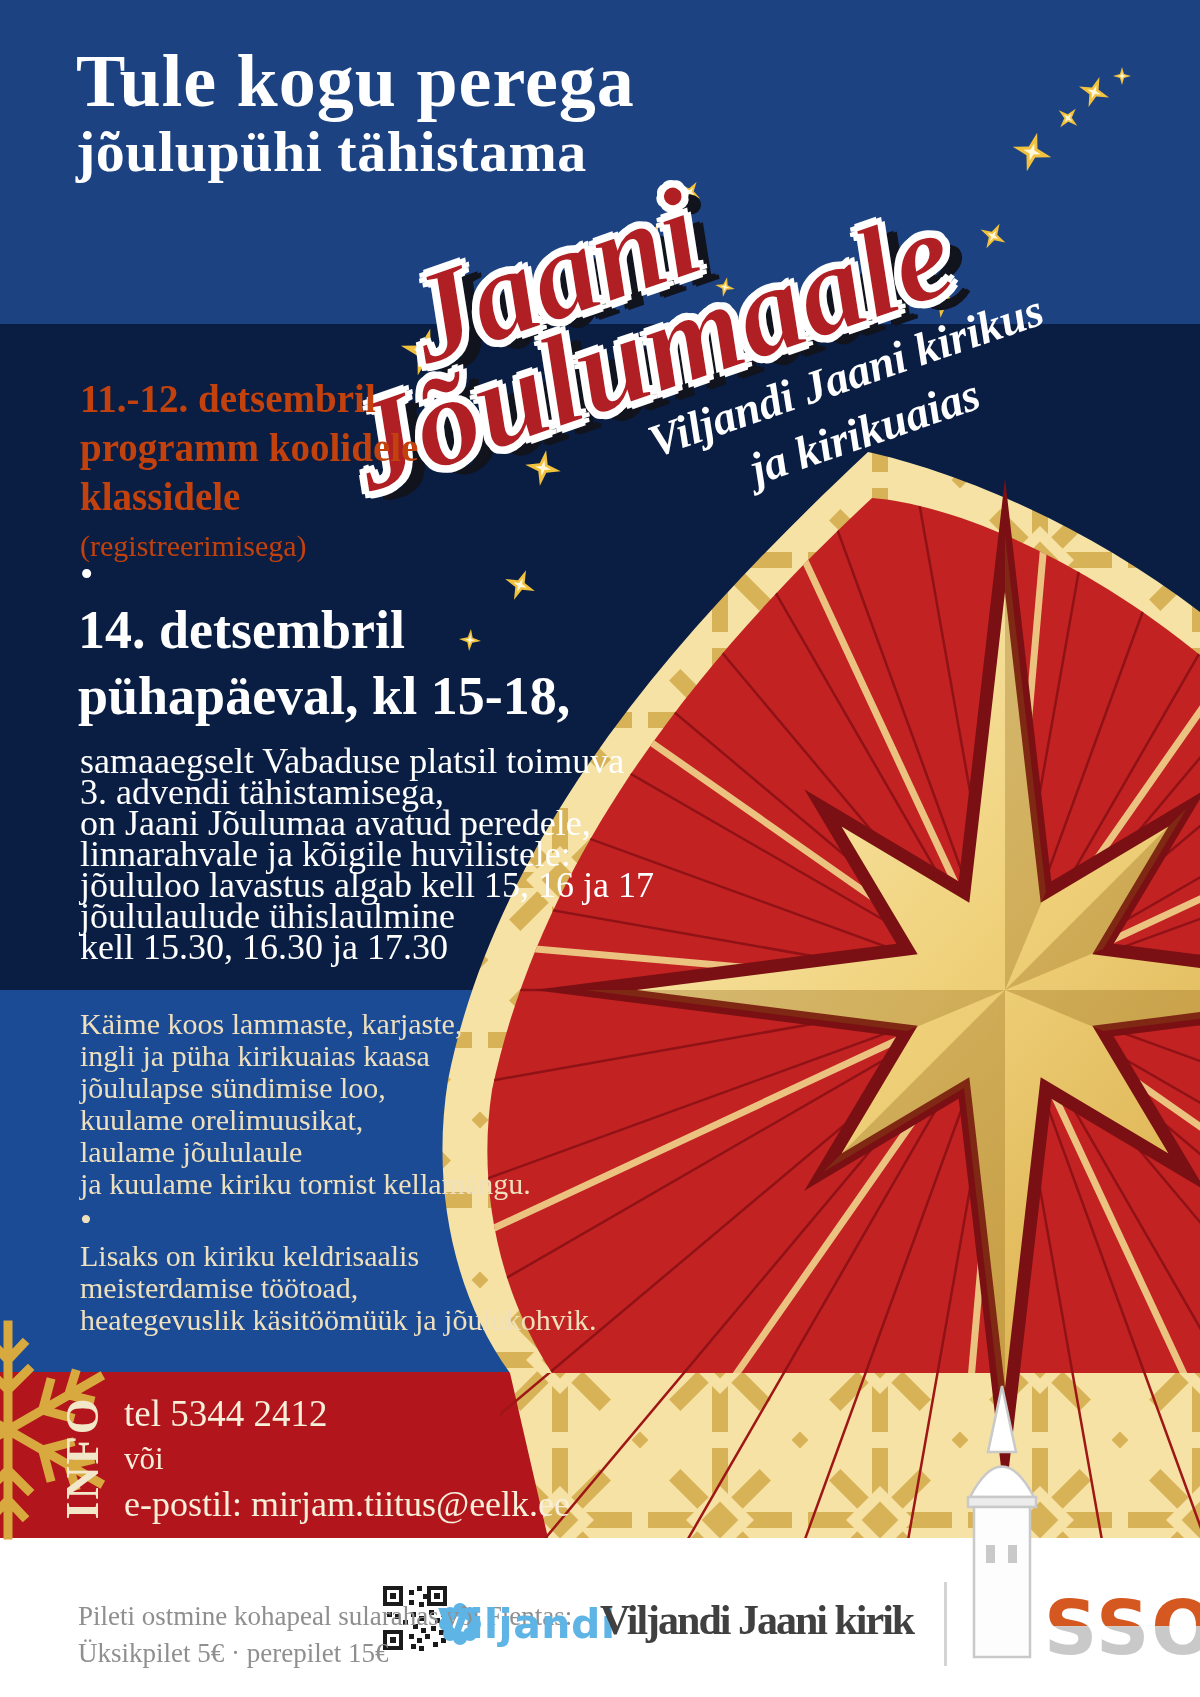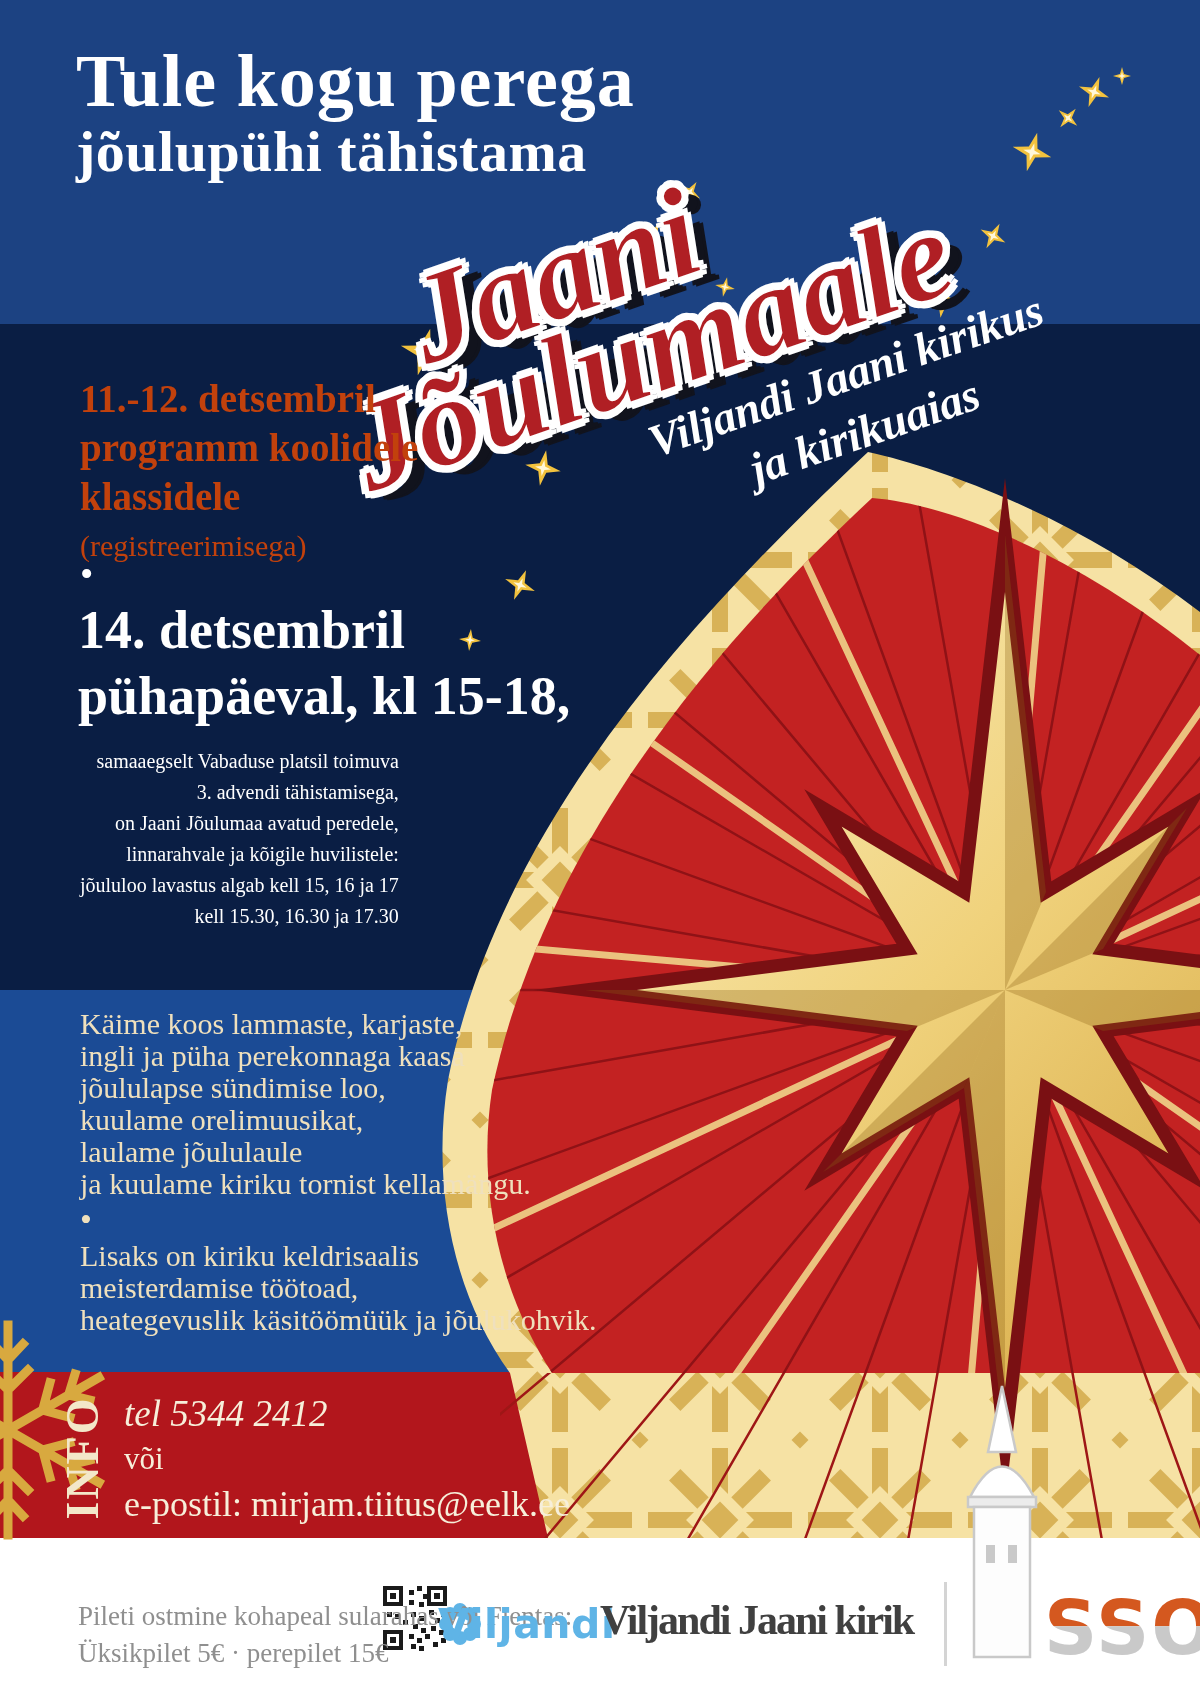--- a/index.html
+++ b/index.html
@@ -39,7 +39,7 @@
   .block1 .note{font-size:30px;margin-top:8px;}
   .bullet1{left:80px;top:552px;color:#ffffff;font-size:38px;}
   .sunday-head{left:78px;top:598px;color:#ffffff;font-weight:700;font-size:54px;line-height:1.22;}
-  .sunday-body{left:80px;top:746px;color:#ffffff;font-size:20px;line-height:31px;text-align:right;}
+  .sunday-body{left:80px;top:746px;color:#ffffff;font-size:36px;line-height:31px;}
 
   .activities{left:80px;top:1008px;color:#efe0bd;font-size:30px;line-height:32px;}
   .activities .blt{font-size:34px;line-height:40px;}

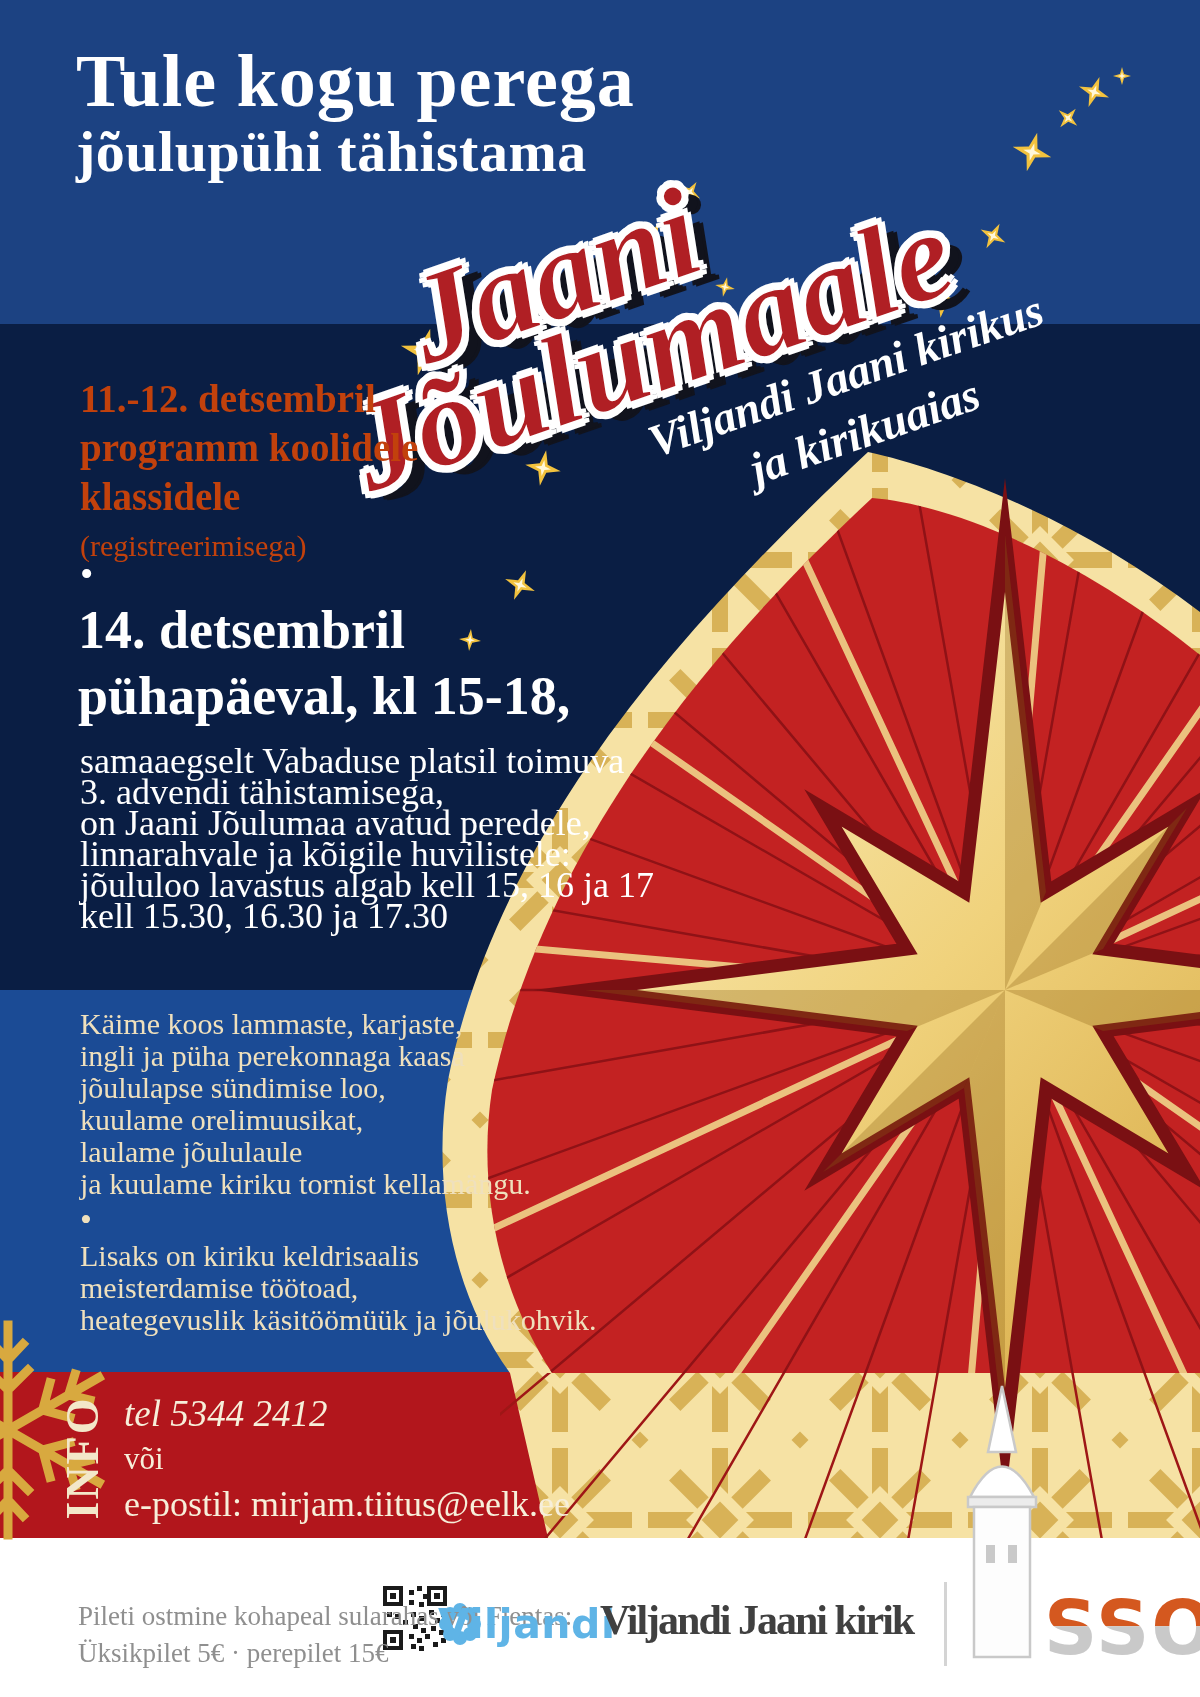--- a/index.html
+++ b/index.html
@@ -274,6 +274,7 @@
     <div class="line">on Jaani Jõulumaa avatud peredele,</div>
     <div class="line">linnarahvale ja kõigile huvilistele:</div>
     <div class="line">jõululoo lavastus algab kell 15, 16 ja 17</div>
+    <div class="line">jõululaulude ühislaulmine</div>
     <div class="line">kell 15.30, 16.30 ja 17.30</div>
   </div>
 

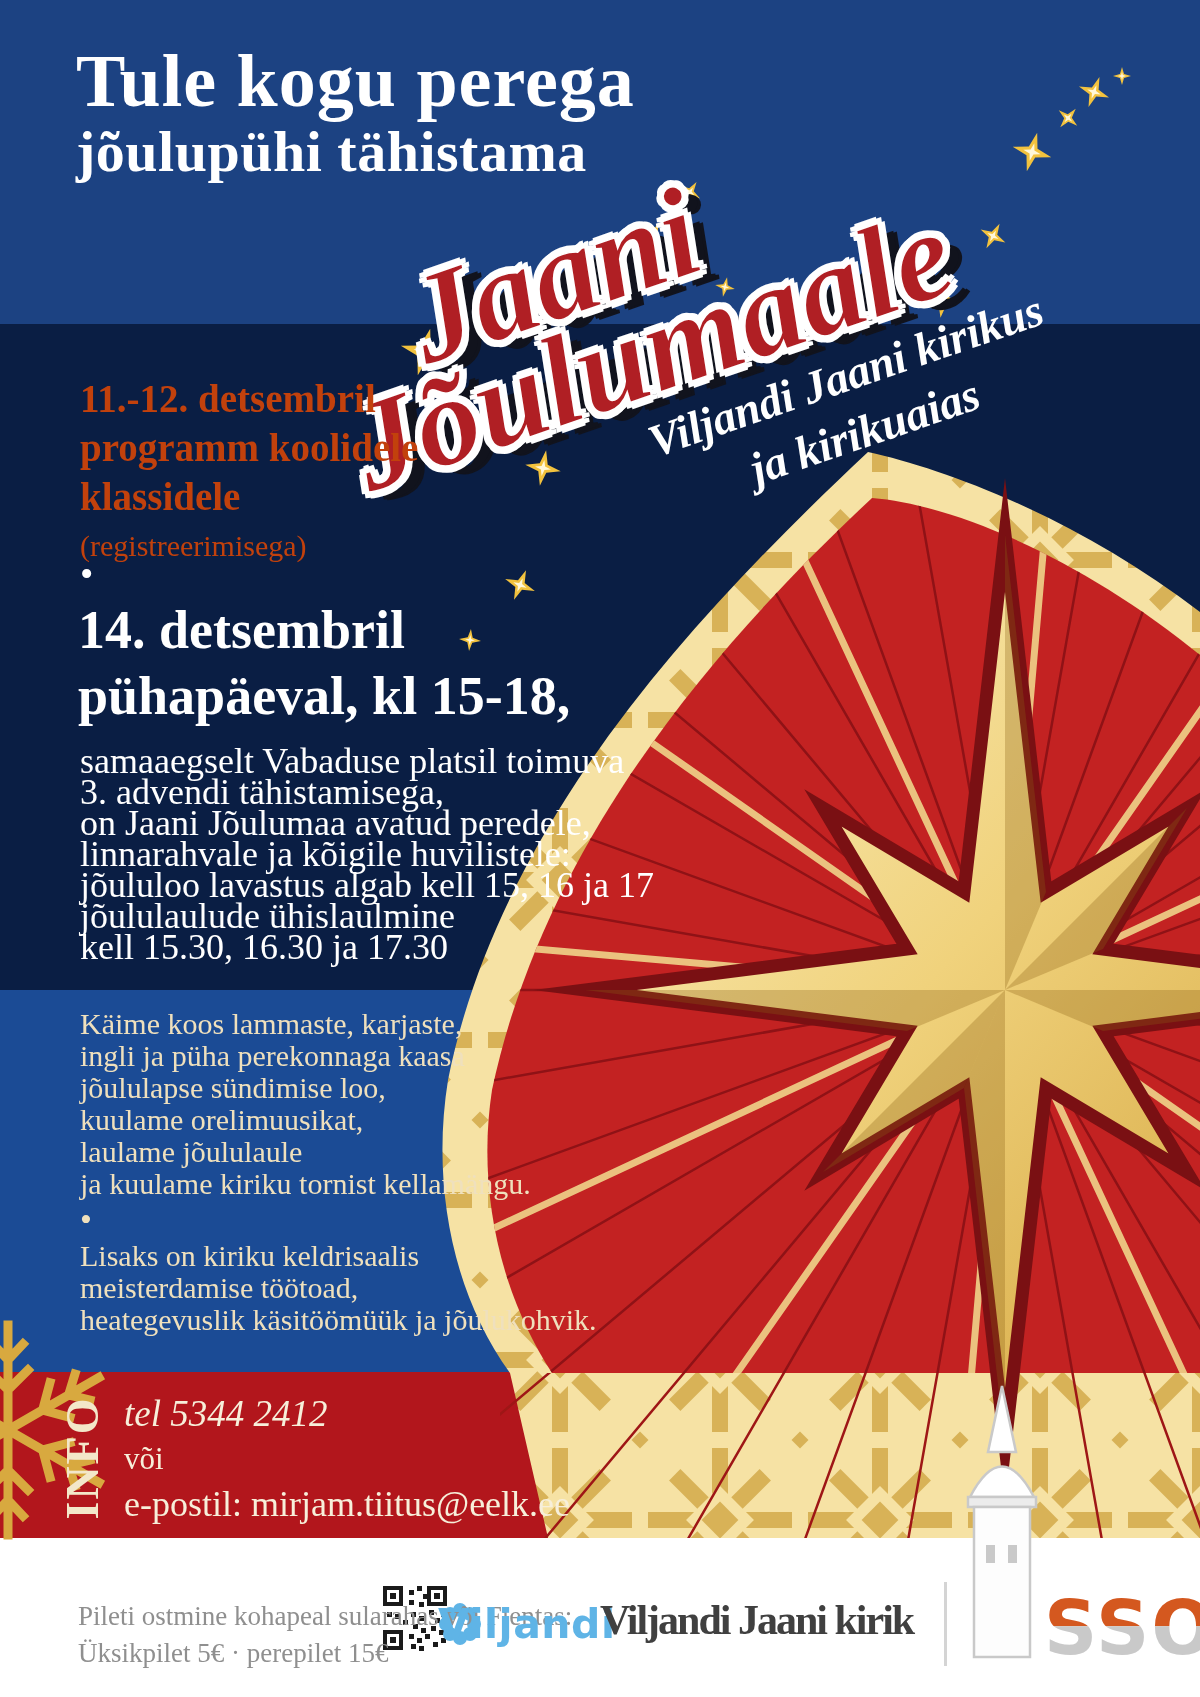--- a/index.html
+++ b/index.html
@@ -280,7 +280,7 @@
 
   <div class="txt activities">
     <div class="line">Käime koos lammaste, karjaste,</div>
-    <div class="line">ingli ja püha perekonnaga kaasa</div>
+    <div class="line">ingli ja püha kirikuaias kaasa</div>
     <div class="line">jõululapse sündimise loo,</div>
     <div class="line">kuulame orelimuusikat,</div>
     <div class="line">laulame jõululaule</div>

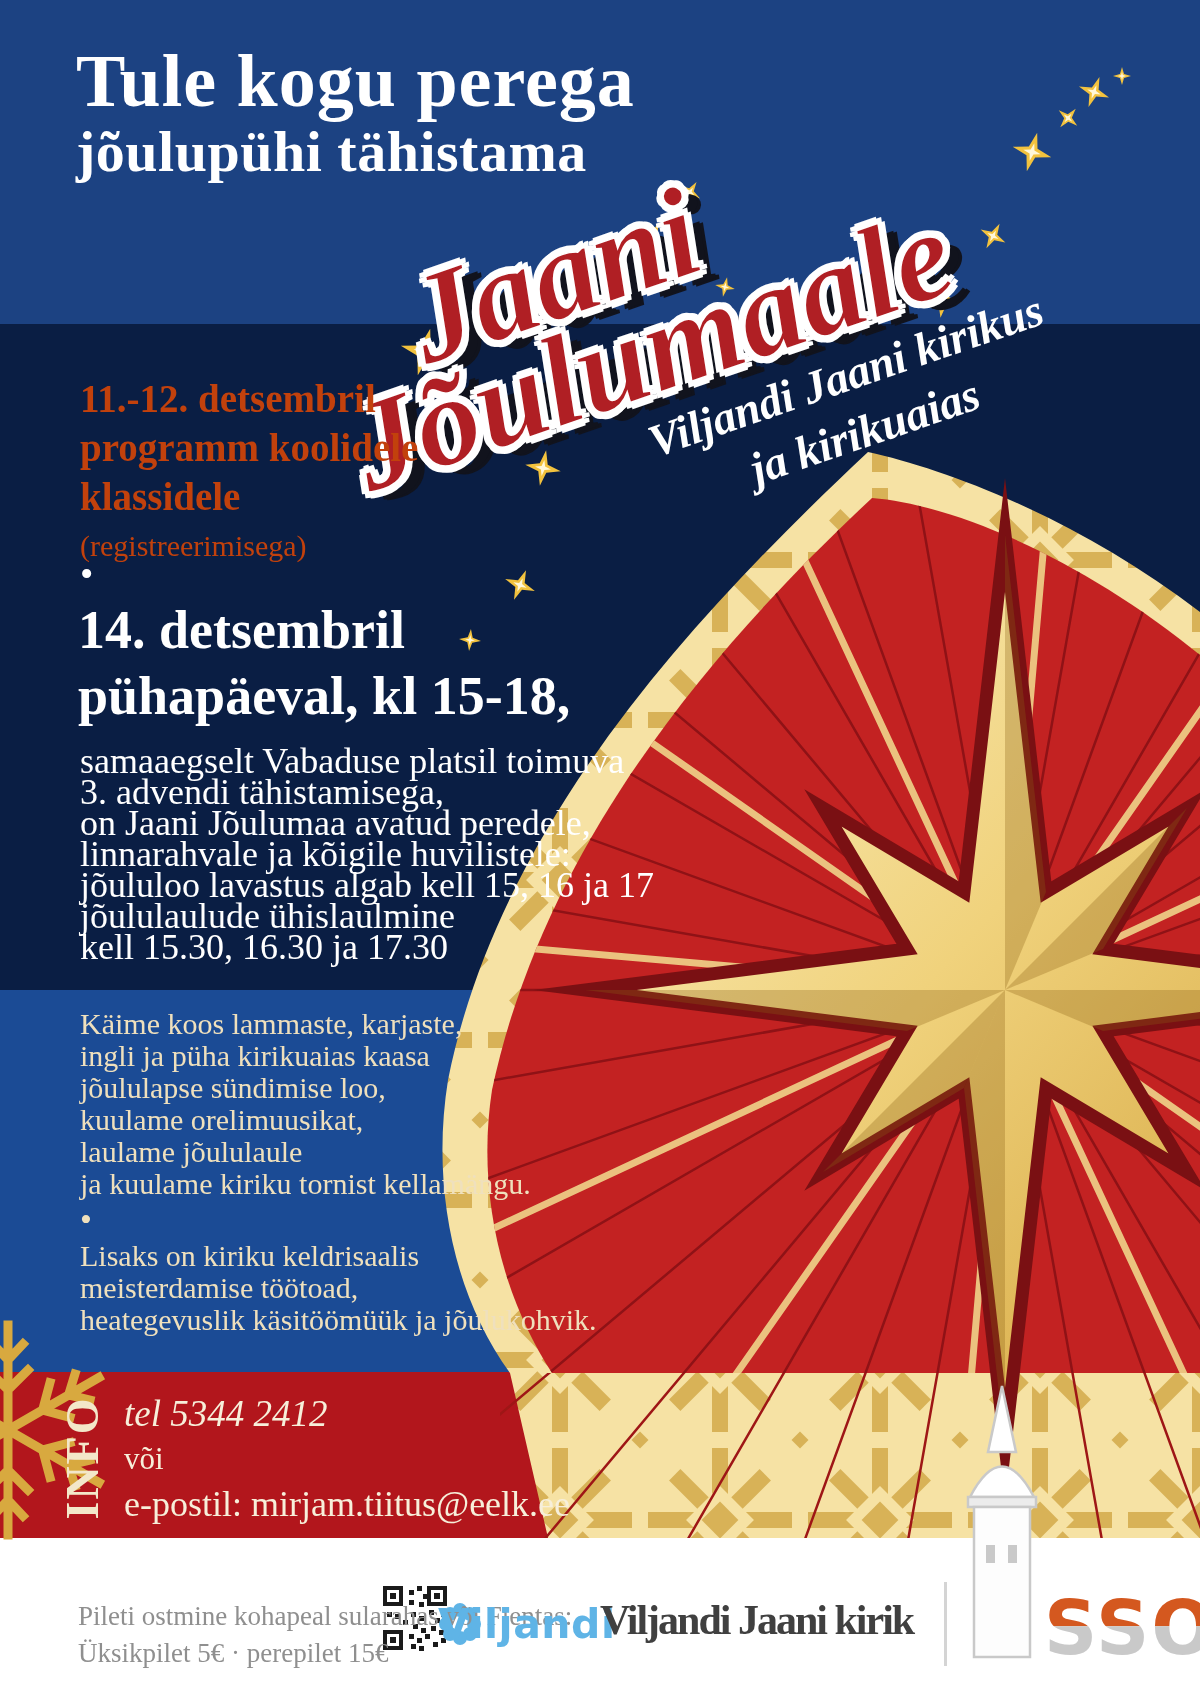--- a/index.html
+++ b/index.html
@@ -47,7 +47,7 @@
   .info-label{left:22px;top:1398px;width:120px;height:120px;display:flex;align-items:center;justify-content:center;
     transform:rotate(-90deg);color:#f3e7c9;font-weight:700;font-size:46px;letter-spacing:2px;}
   .info-contact{left:124px;top:1392px;color:#f7efda;}
-  .info-contact .p1{font-size:37px;font-style:italic;}
+  .info-contact .p1{font-size:37px;}
   .info-contact .p2{font-size:31px;margin-top:6px;}
   .info-contact .p3{font-size:36px;margin-top:6px;font-family:Liberation Serif, serif;}
 

